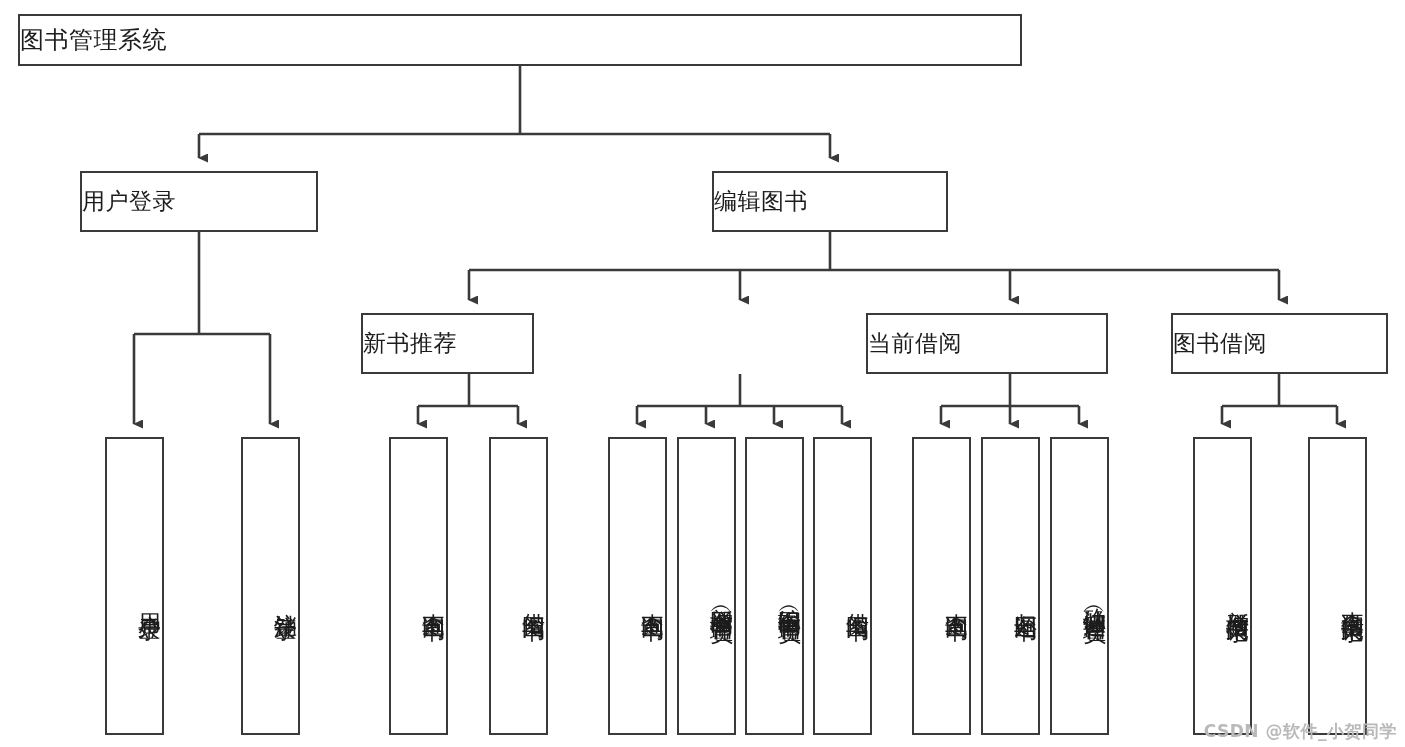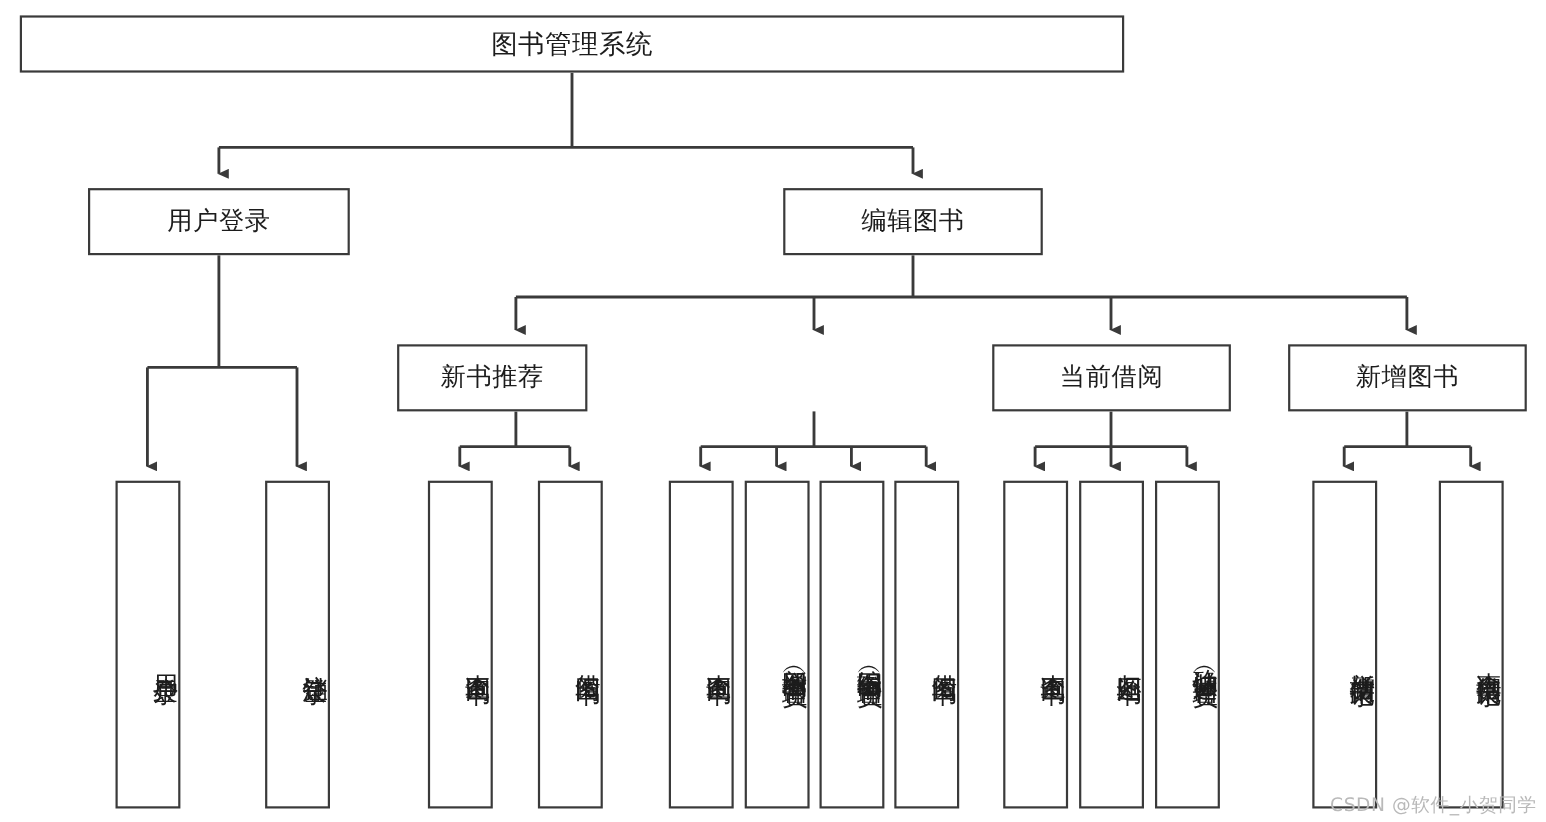--- a/index.html
+++ b/index.html
@@ -32,7 +32,6 @@
     background: #ffffff;
     display: flex;
     align-items: center;
-    justify-content: center;
     color: #1c1c1c;
     line-height: 1.12;
     text-align: center;

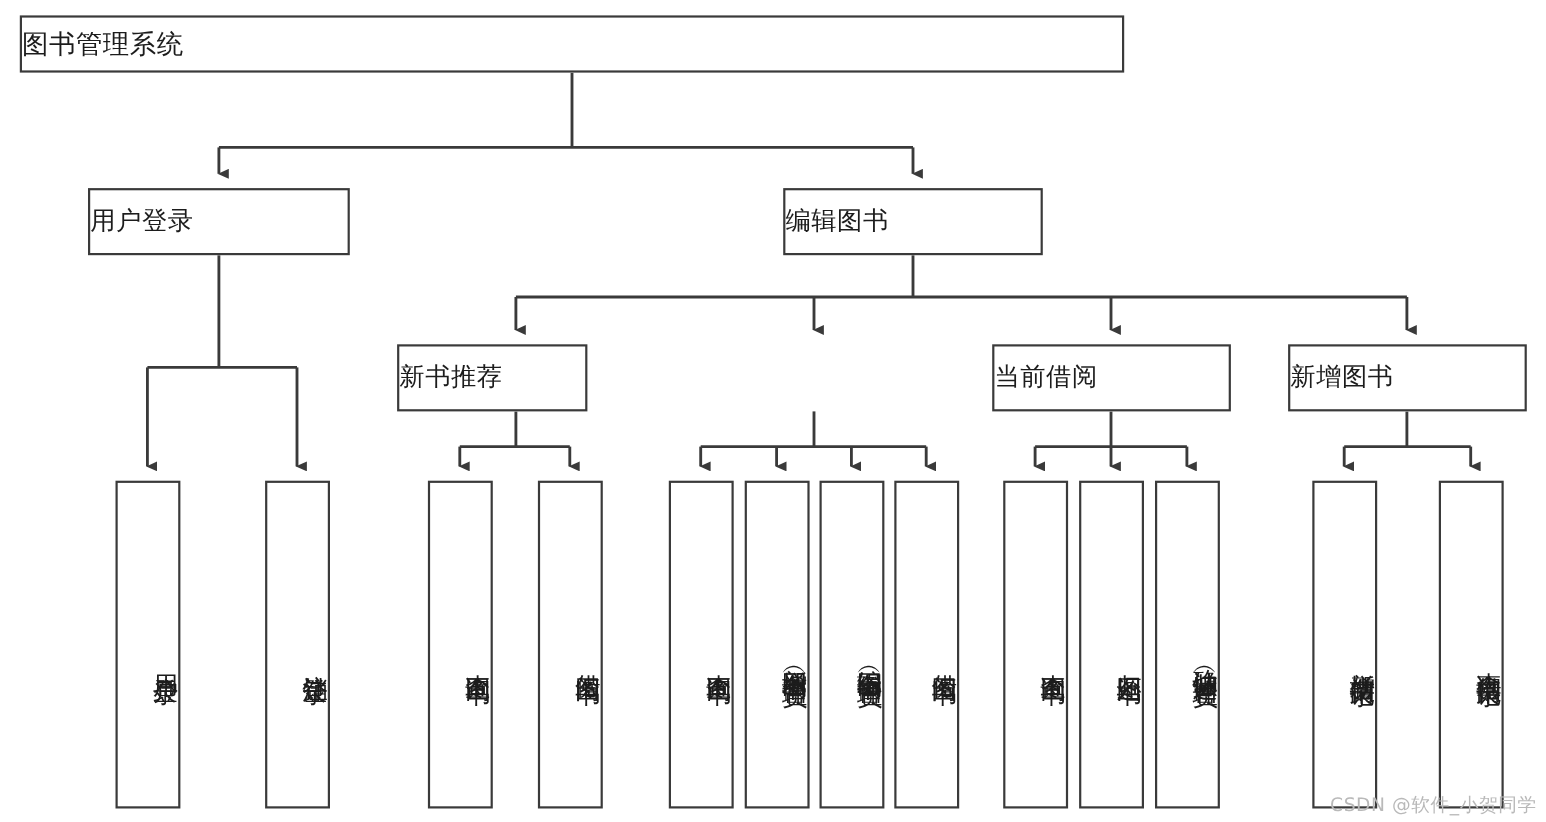--- a/index.html
+++ b/index.html
@@ -138,7 +138,7 @@
   <div class="node horiz" style="left:361px; top:313px; width:173px; height:61px;">
     <span>新书推荐</span>
   </div>
-  <div class="node horiz" style="left:902px; top:313px; width:217px; height:61px;">
+  <div class="node horiz" style="left:866px; top:313px; width:242px; height:61px;">
     <span>当前借阅</span>
   </div>
   <div class="node horiz" style="left:1171px; top:313px; width:217px; height:61px;">

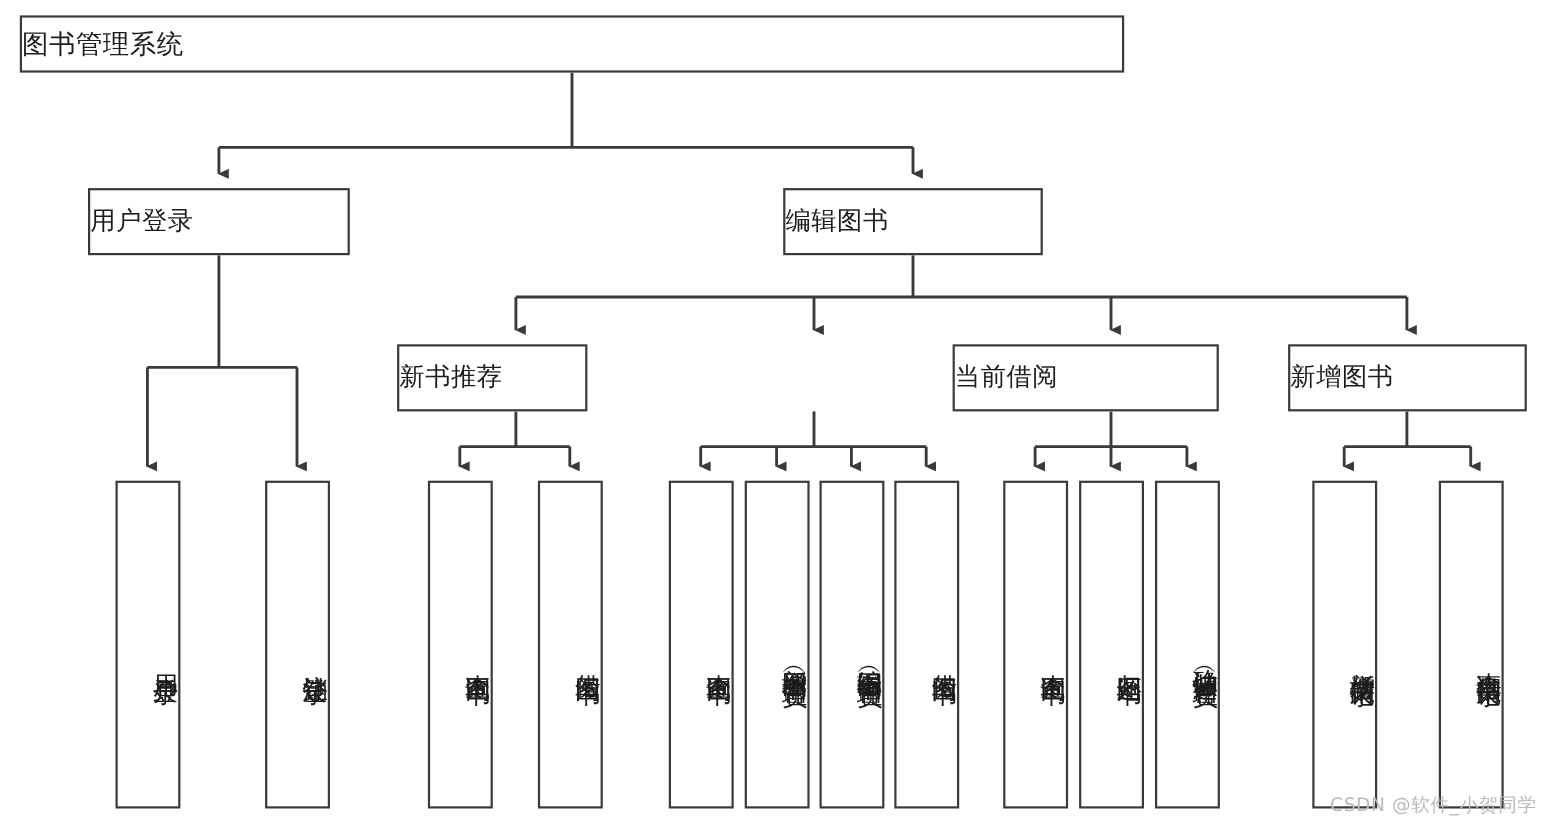--- a/index.html
+++ b/index.html
@@ -142,7 +142,7 @@
     <span>当前借阅</span>
   </div>
   <div class="node horiz" style="left:1171px; top:313px; width:217px; height:61px;">
-    <span>新增图书</span>
+    <span>图书借阅</span>
   </div>
 
   <div class="node vert" style="left:105px; top:437px; width:59px; height:298px;">

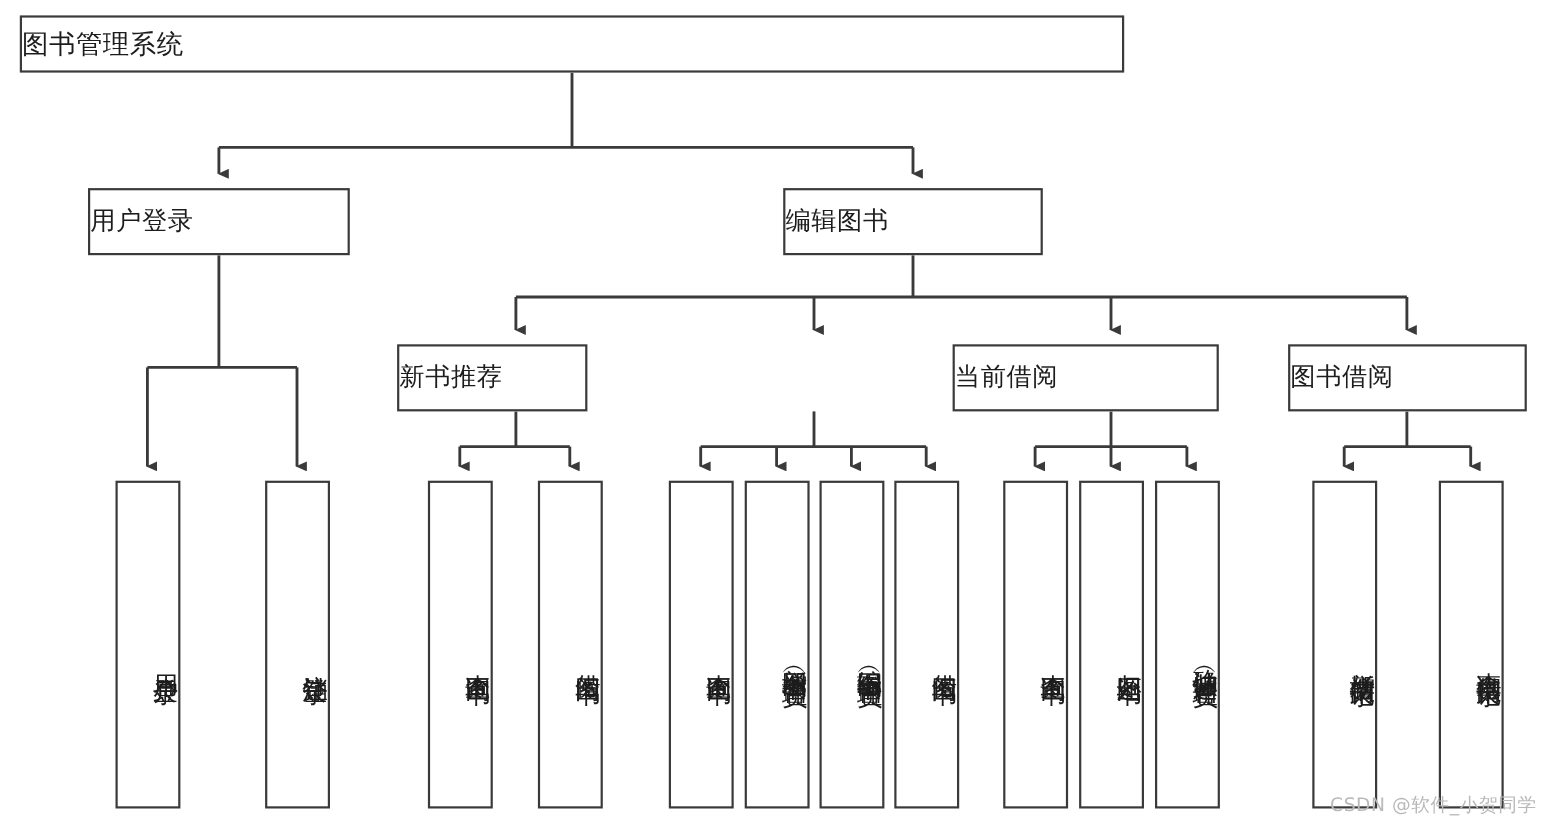--- a/index.html
+++ b/index.html
@@ -67,6 +67,7 @@
     letter-spacing: 0.5px;
     white-space: nowrap;
     font-family: "DejaVu Sans", "Liberation Sans", sans-serif;
+    font-weight: bold;
   }
 </style>
 </head>

